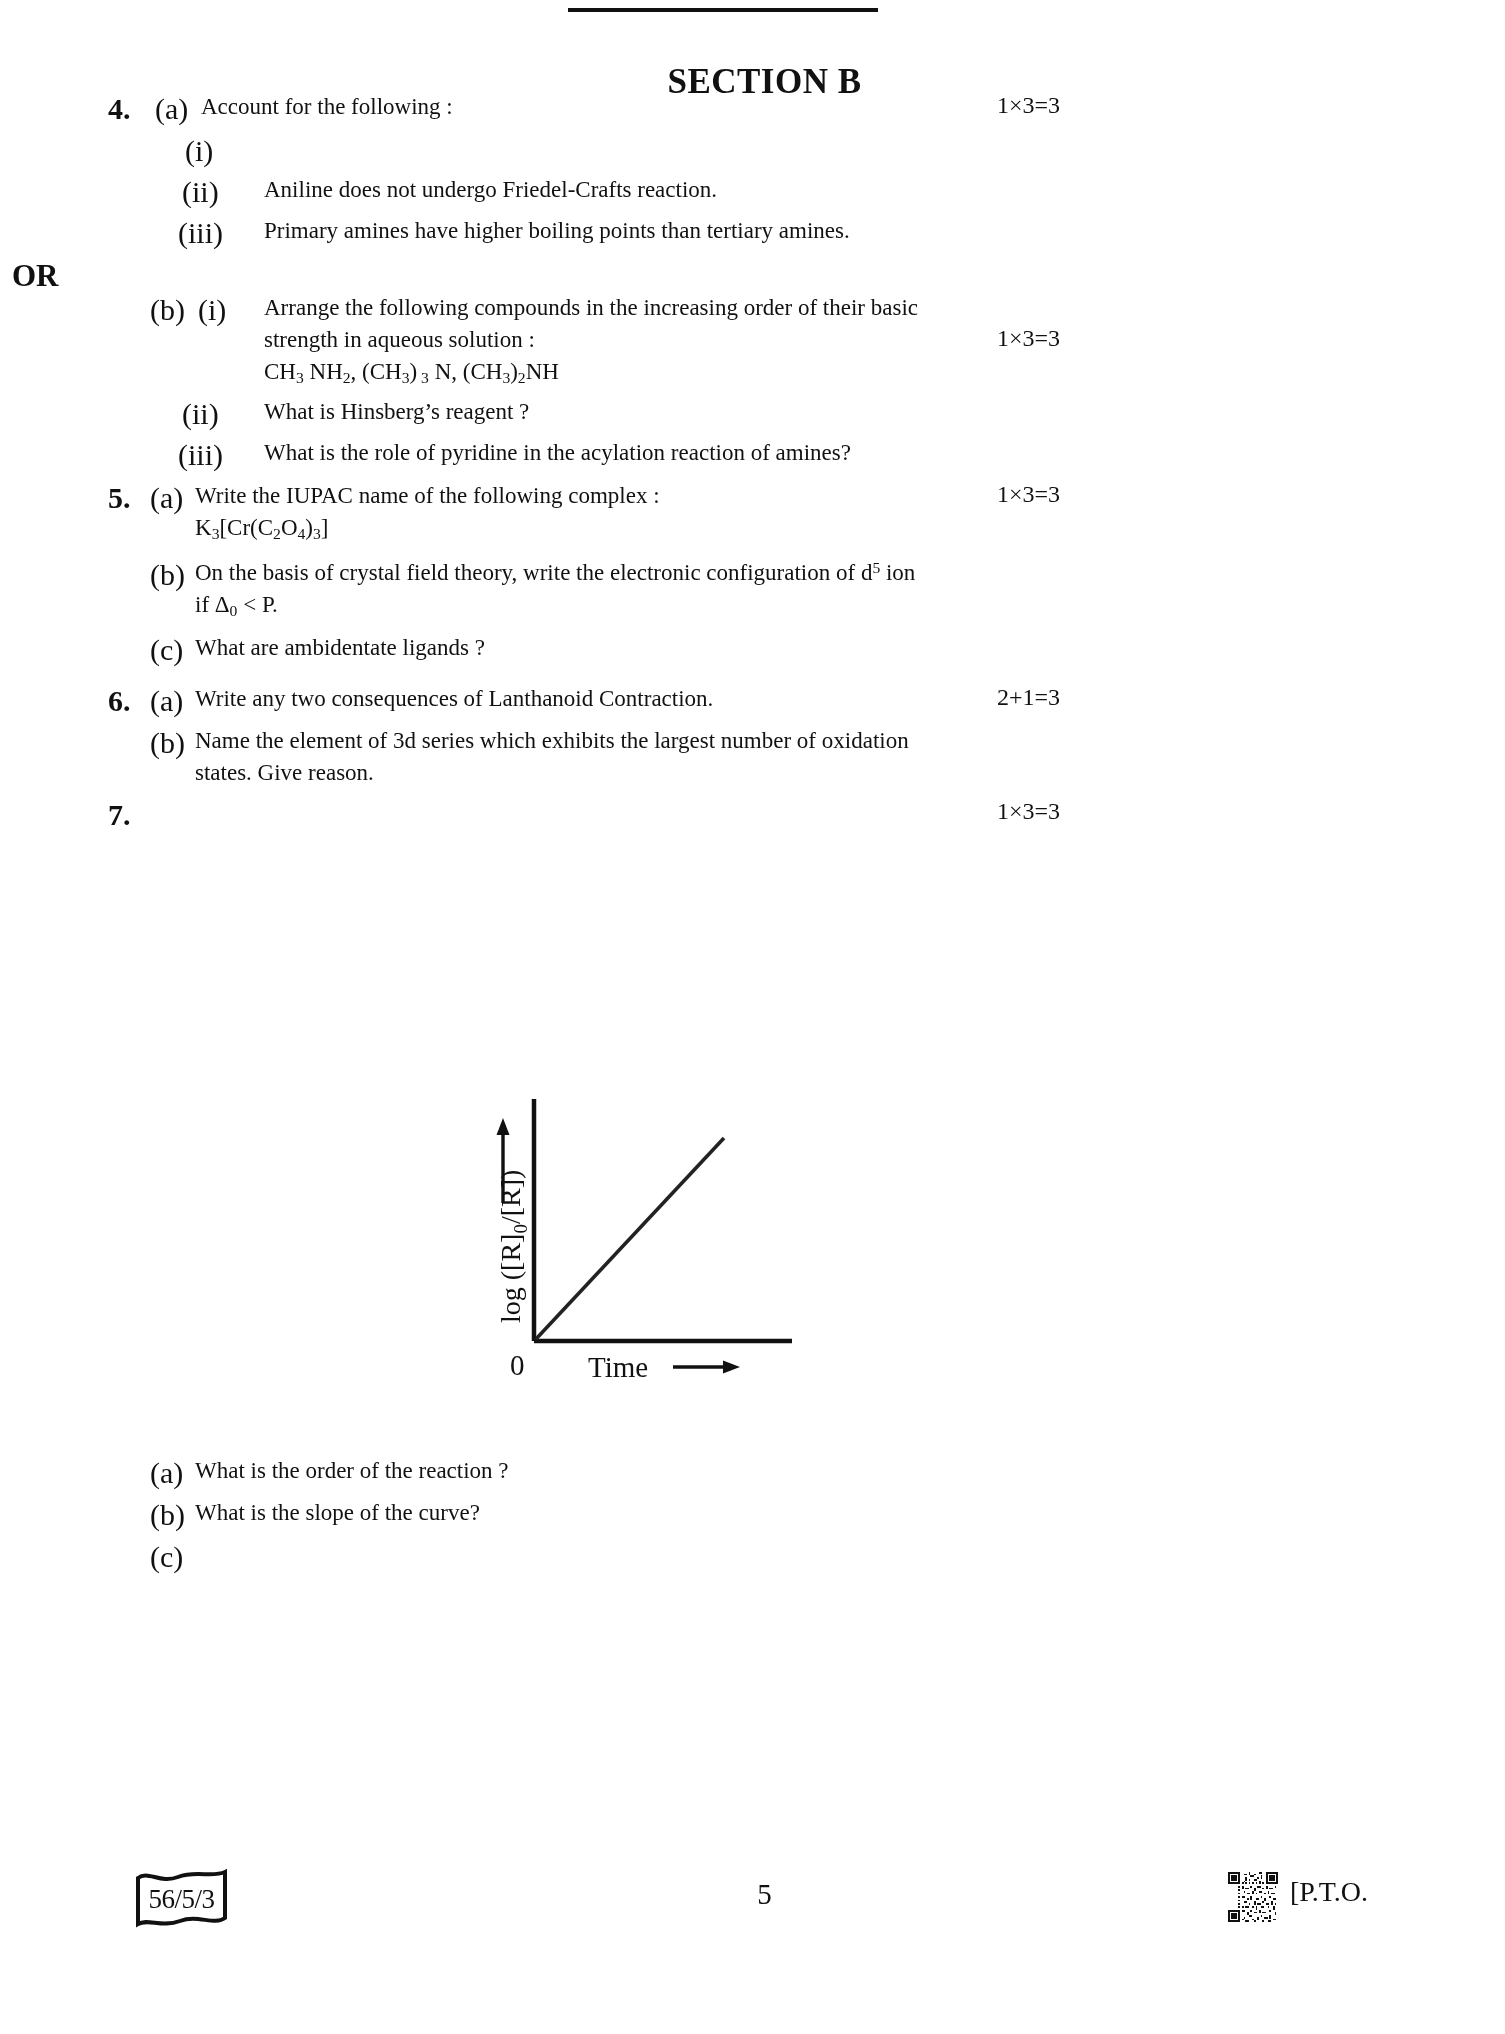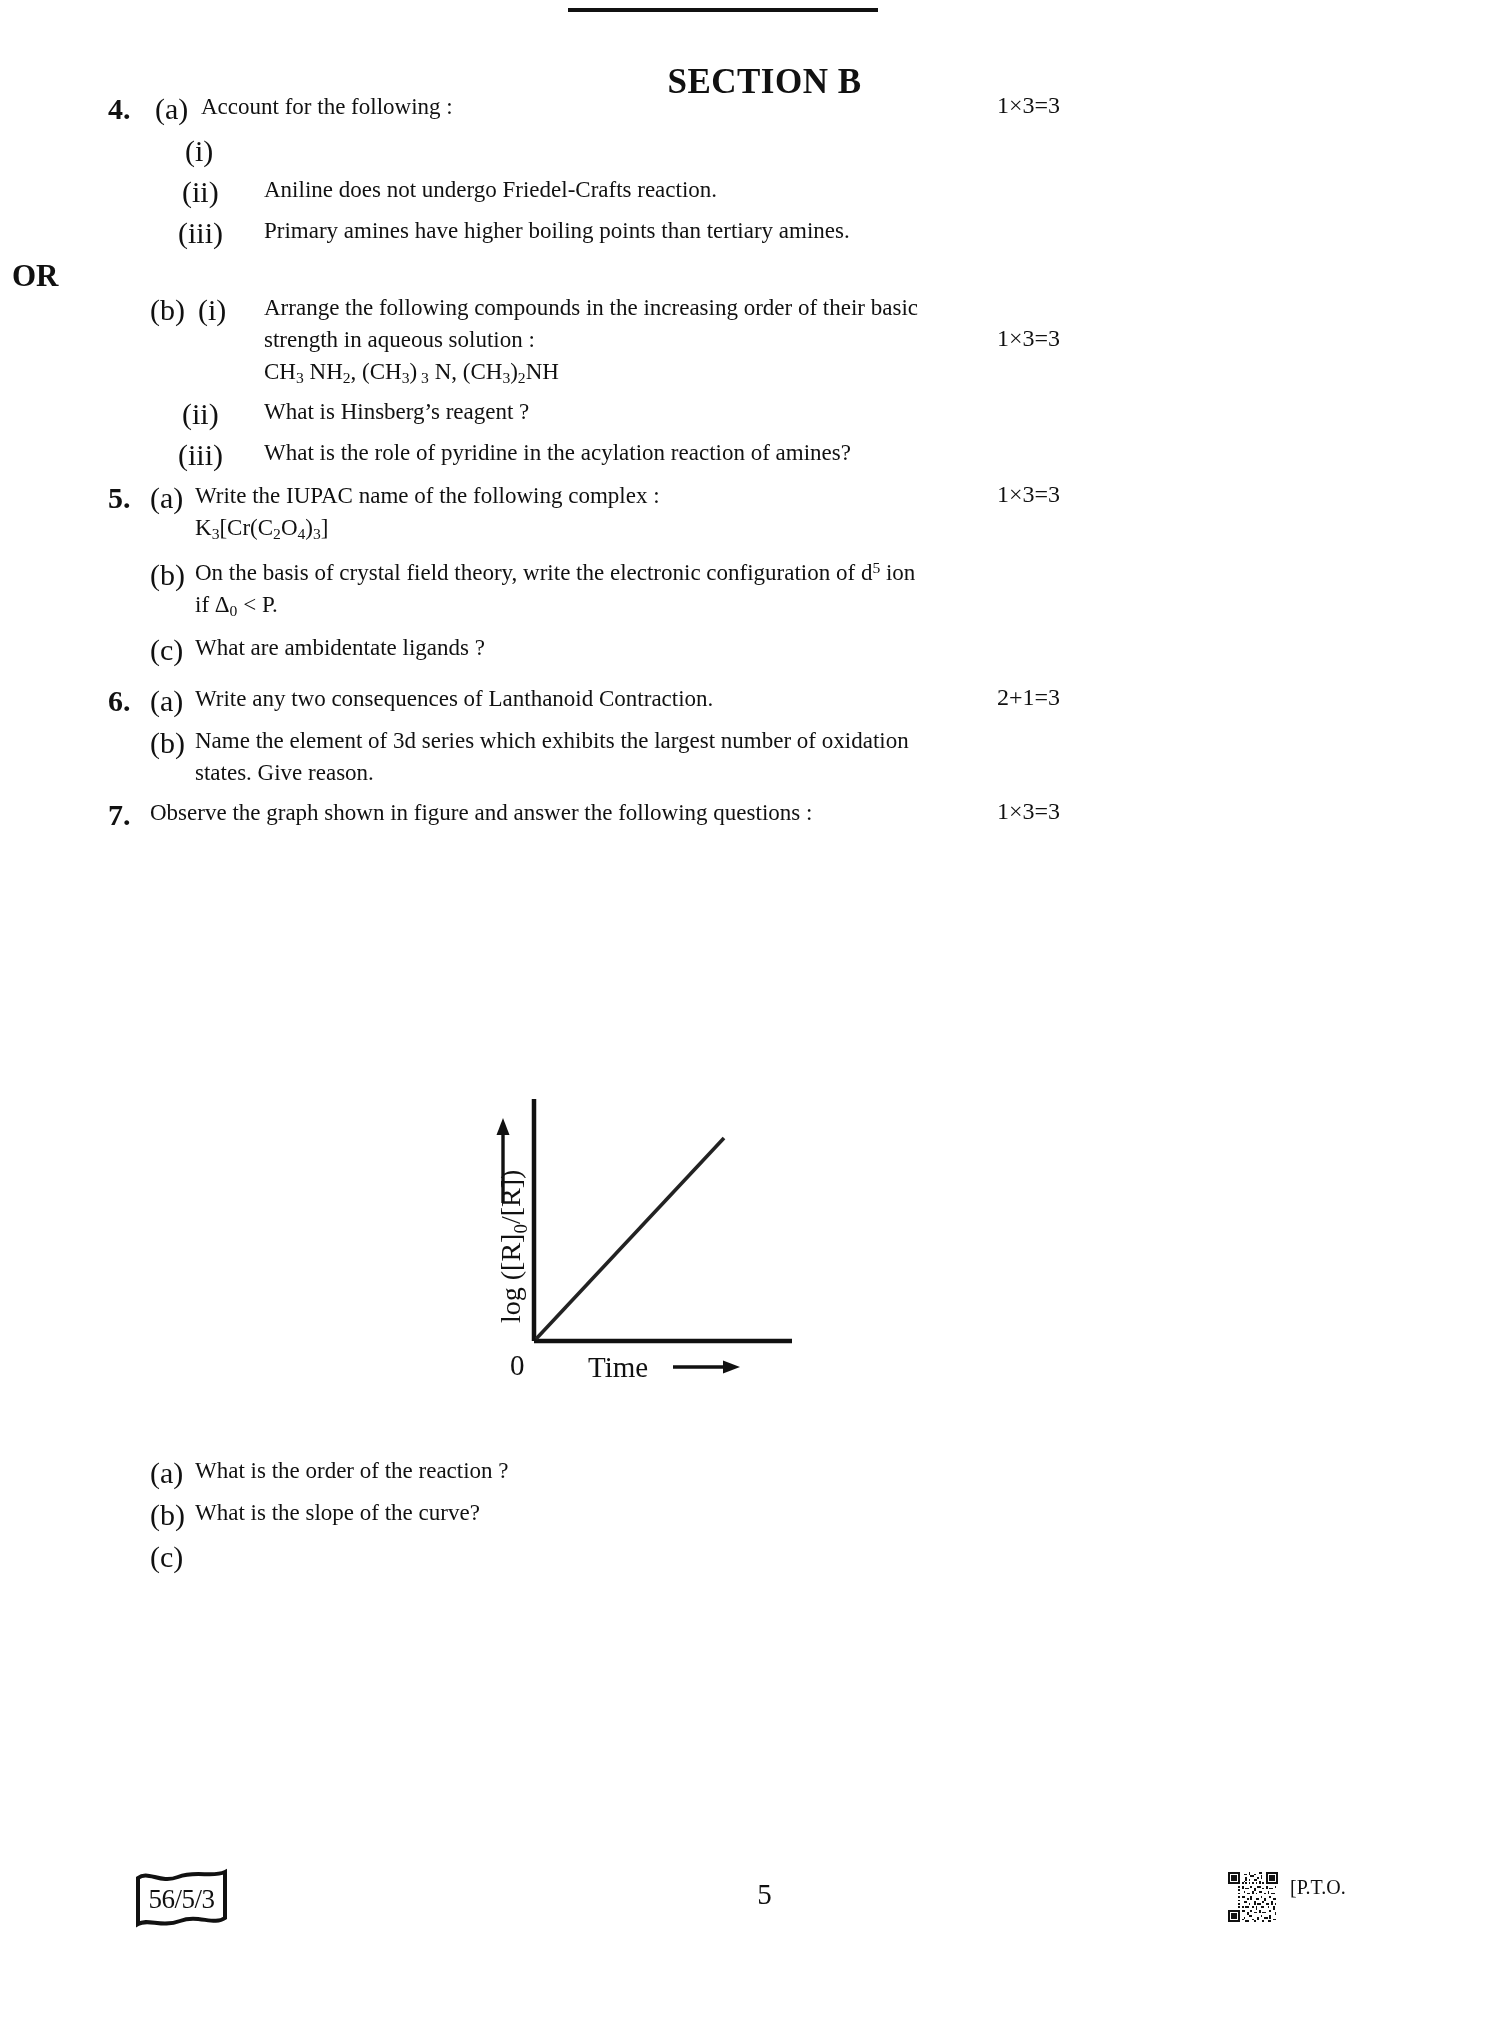--- a/index.html
+++ b/index.html
@@ -197,7 +197,6 @@
   <div class="row" style="left:183px; top:758px; width:840px;">states. Give reason.</div>
 
   <div class="qnum" style="left:96px; top:798px;">7.</div>
-  <div class="row" style="left:138px; top:798px; width:820px;">Observe the graph shown in figure and answer the following questions :</div>
   <div class="marks" style="left:985px; top:798px;">1×3=3</div>
 
   <div class="figure">

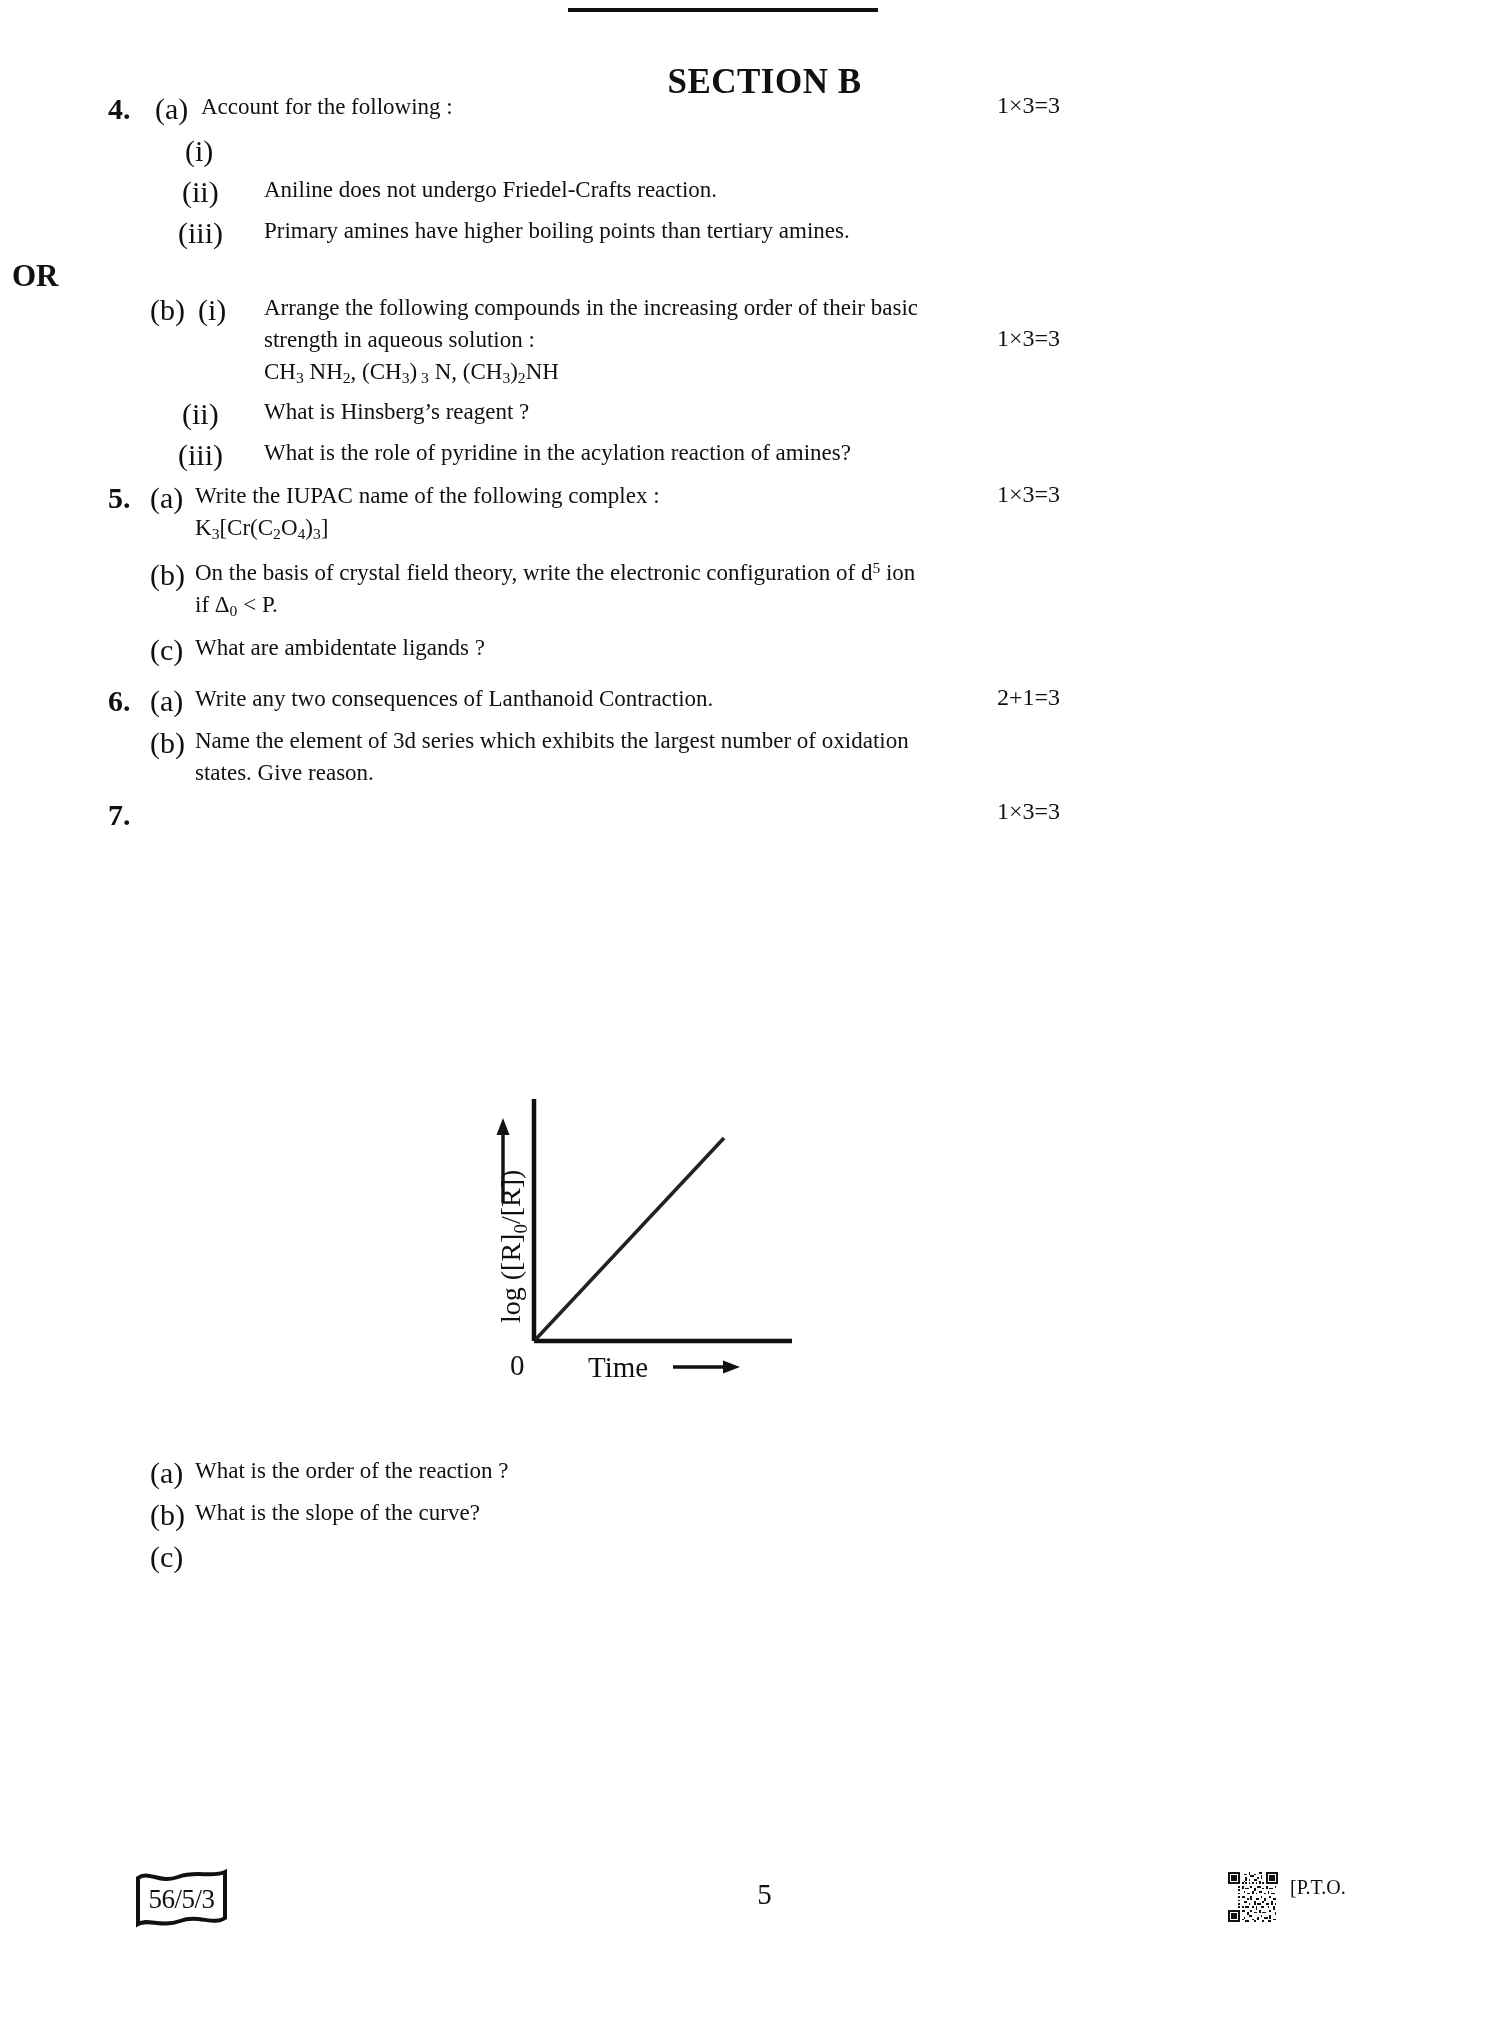--- a/index.html
+++ b/index.html
@@ -125,7 +125,7 @@
     position: absolute;
     left: 1278px;
     top: 1876px;
-    font-size: 20px;
+    font-size: 28px;
   }
 </style>
 </head>

